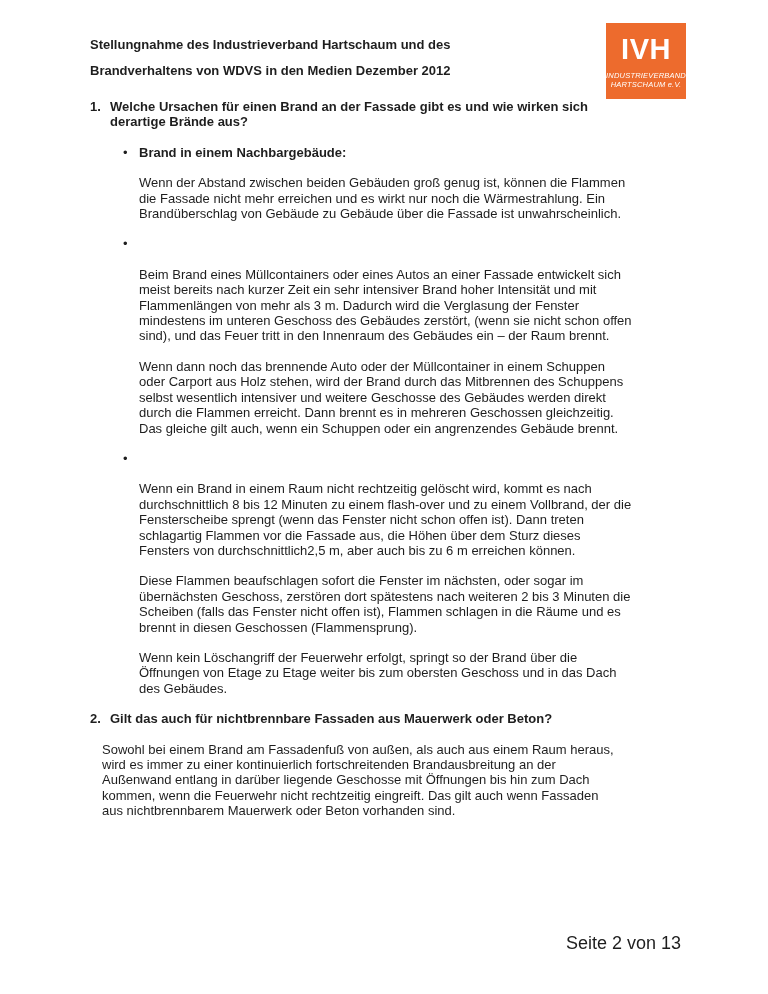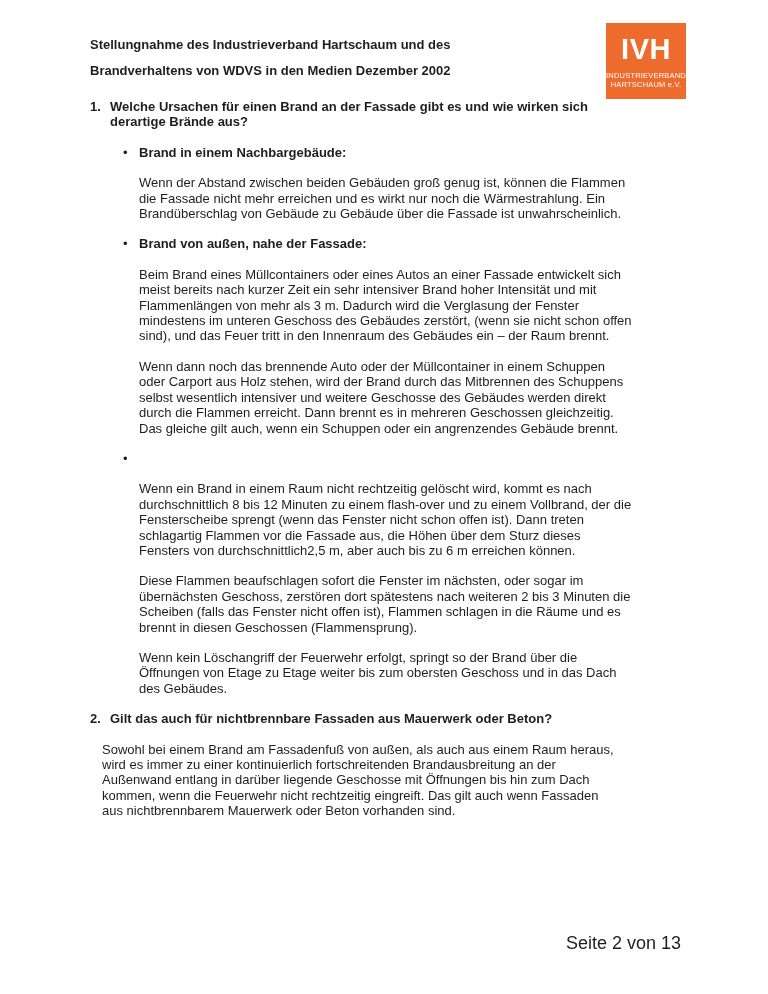--- a/index.html
+++ b/index.html
@@ -52,7 +52,7 @@
   <header class="doc-header">
     <div class="header-titles">
       <p>Stellungnahme des Industrieverband Hartschaum und des</p>
-      <p>Brandverhaltens von WDVS in den Medien Dezember 2002</p>
+      <p>Brandverhaltens von WDVS in den Medien Dezember 2012</p>
     </div>
     <div class="logo" style="background-color: rgb(237, 107, 45);">
       <div class="logo-abbr" style="color: rgb(255, 255, 255);">IVH</div>

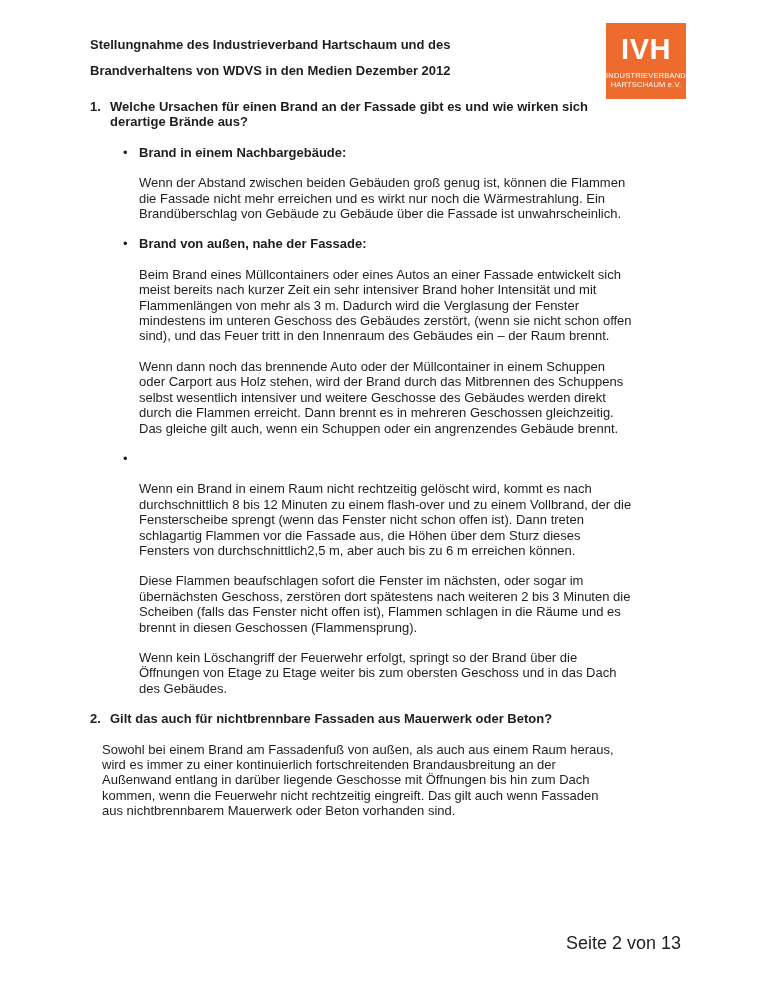--- a/index.html
+++ b/index.html
@@ -56,7 +56,7 @@
     </div>
     <div class="logo" style="background-color: rgb(237, 107, 45);">
       <div class="logo-abbr" style="color: rgb(255, 255, 255);">IVH</div>
-      <div class="logo-org" style="color: rgb(255, 255, 255);">
+      <div class="logo-org" style="color: rgb(255, 255, 255); font-style: italic;">
         <div>INDUSTRIEVERBAND</div>
         <div>HARTSCHAUM e.V.</div>
       </div>

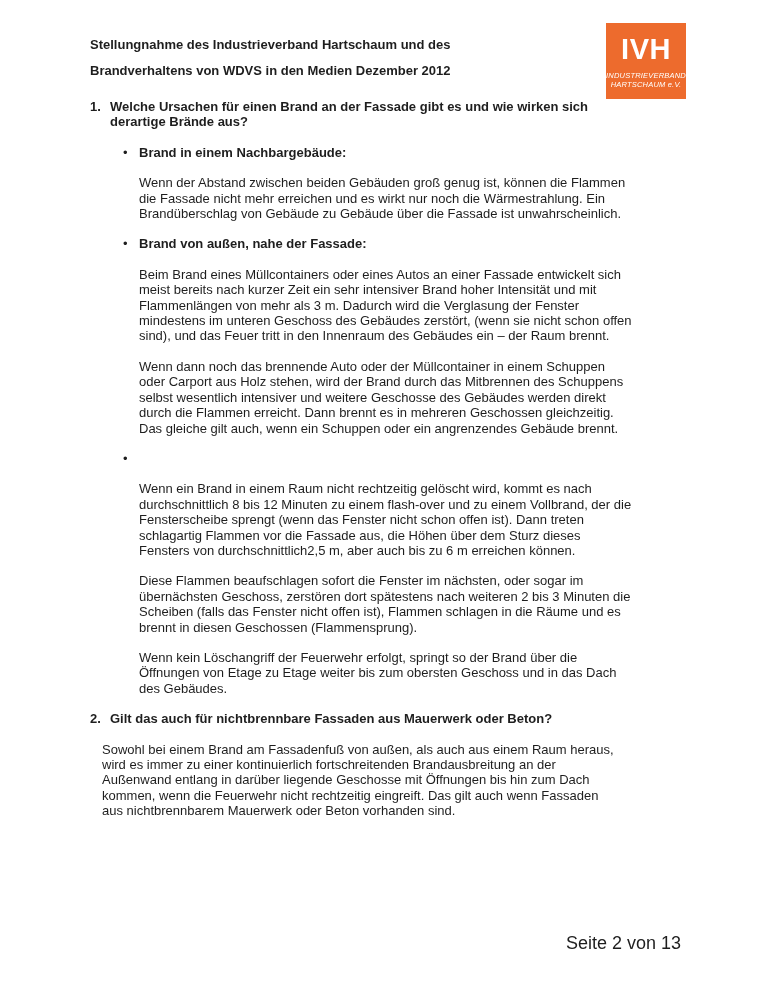--- a/index.html
+++ b/index.html
@@ -85,7 +85,6 @@
       <div class="bullet">
         <div class="bullet-head">
           <span class="bullet-dot">•</span>
-          <span>Brand von außen, nahe der Fassade:</span>
         </div>
         <p class="para">Beim Brand eines Müllcontainers oder eines Autos an einer Fassade entwickelt sich
 meist bereits nach kurzer Zeit ein sehr intensiver Brand hoher Intensität und mit

